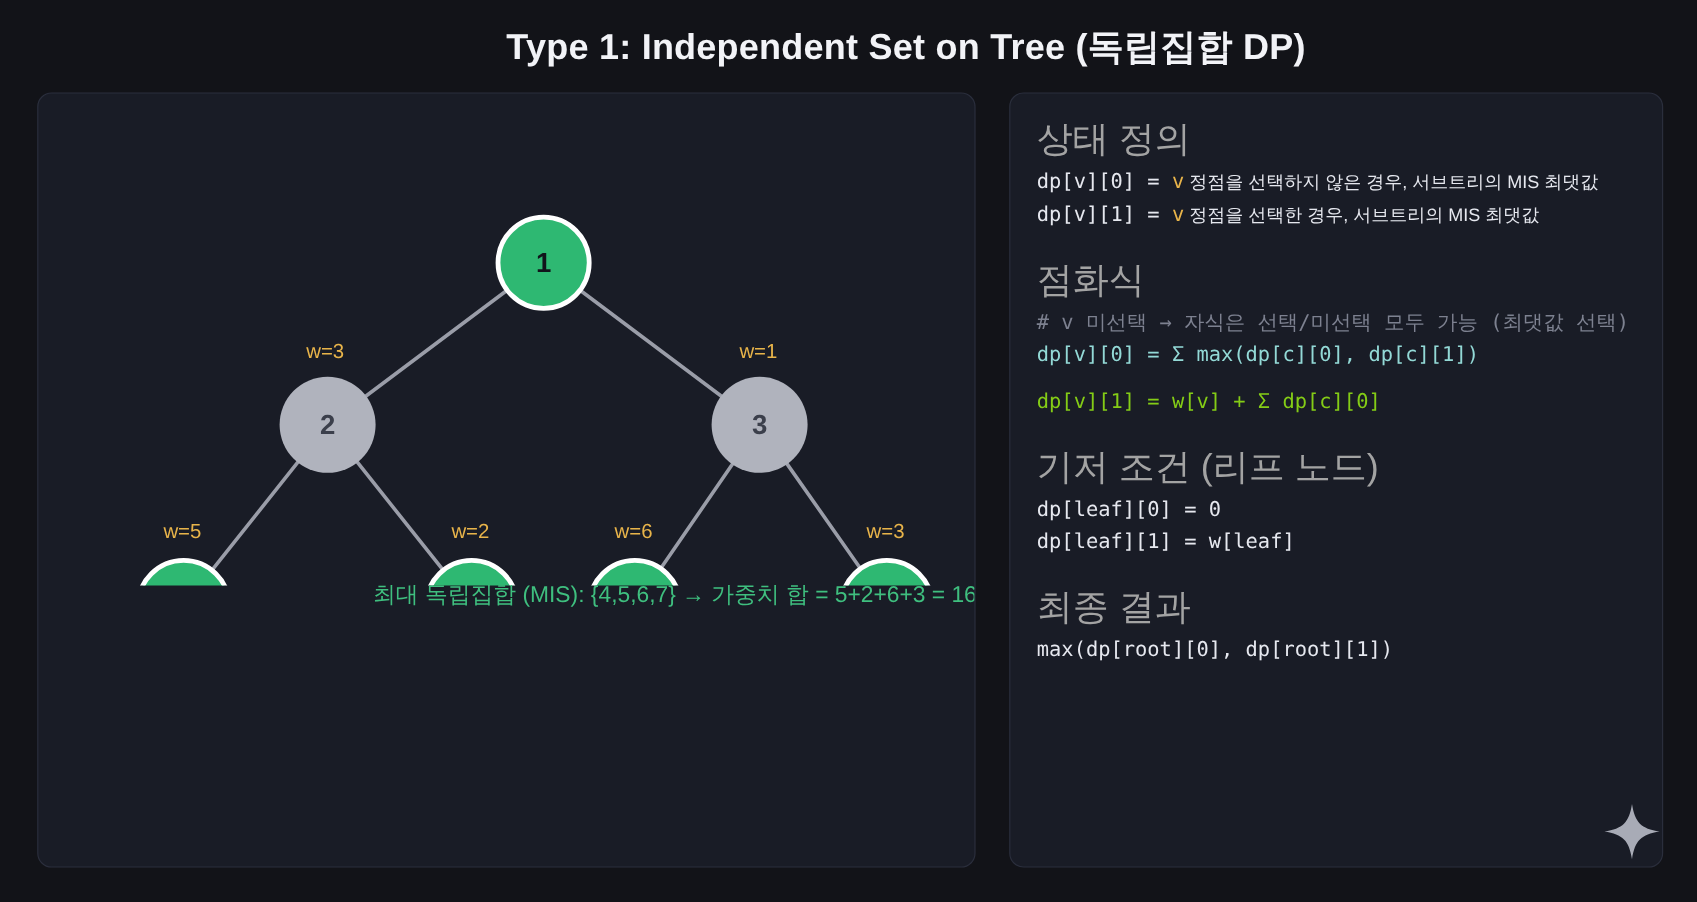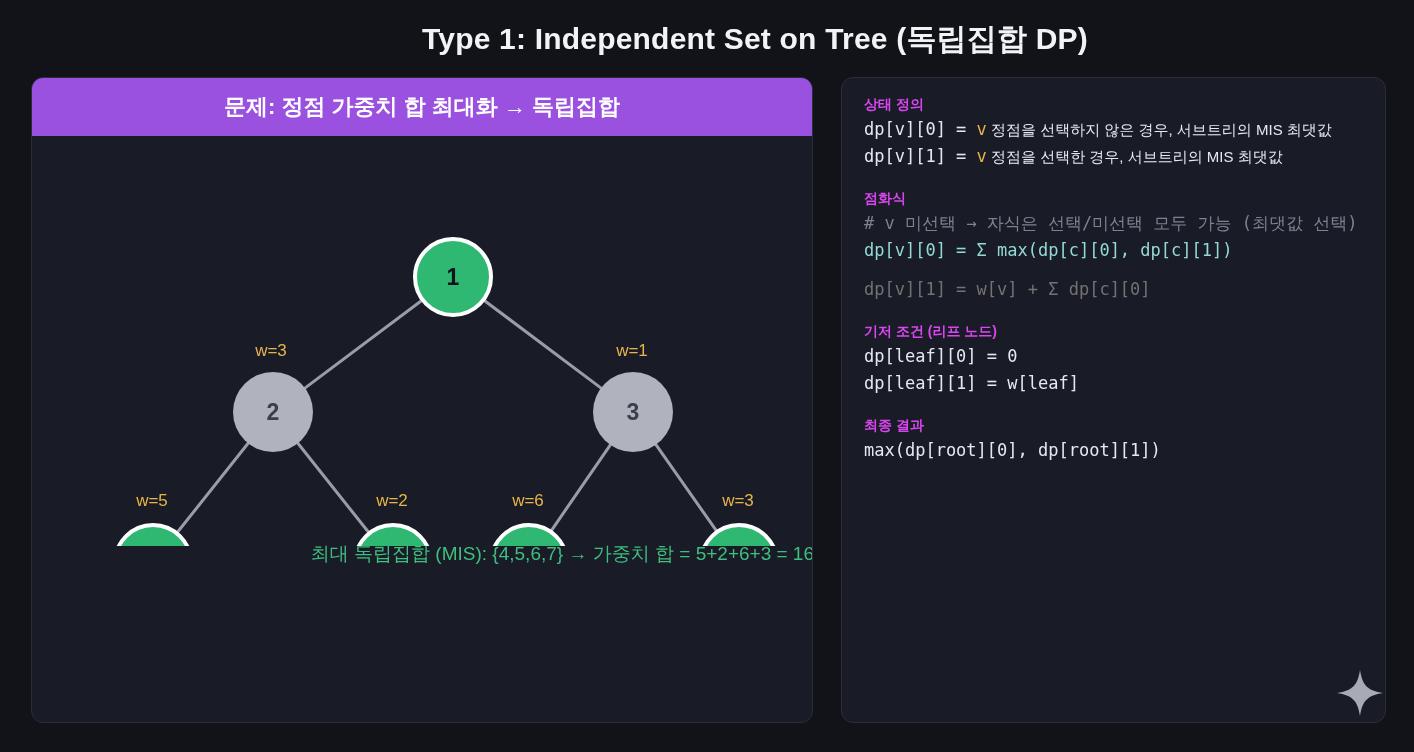--- a/index.html
+++ b/index.html
@@ -123,7 +123,6 @@
   <div class="main-title">Type 1: Independent Set on Tree (독립집합 DP)</div>
 
   <div class="panel" id="panel-left">
-    <div class="panel-header">문제: 정점 가중치 합 최대화 → 독립집합</div>
 
     <div class="panel-body">
       <svg id="tree-svg" viewBox="0 0 782 420">

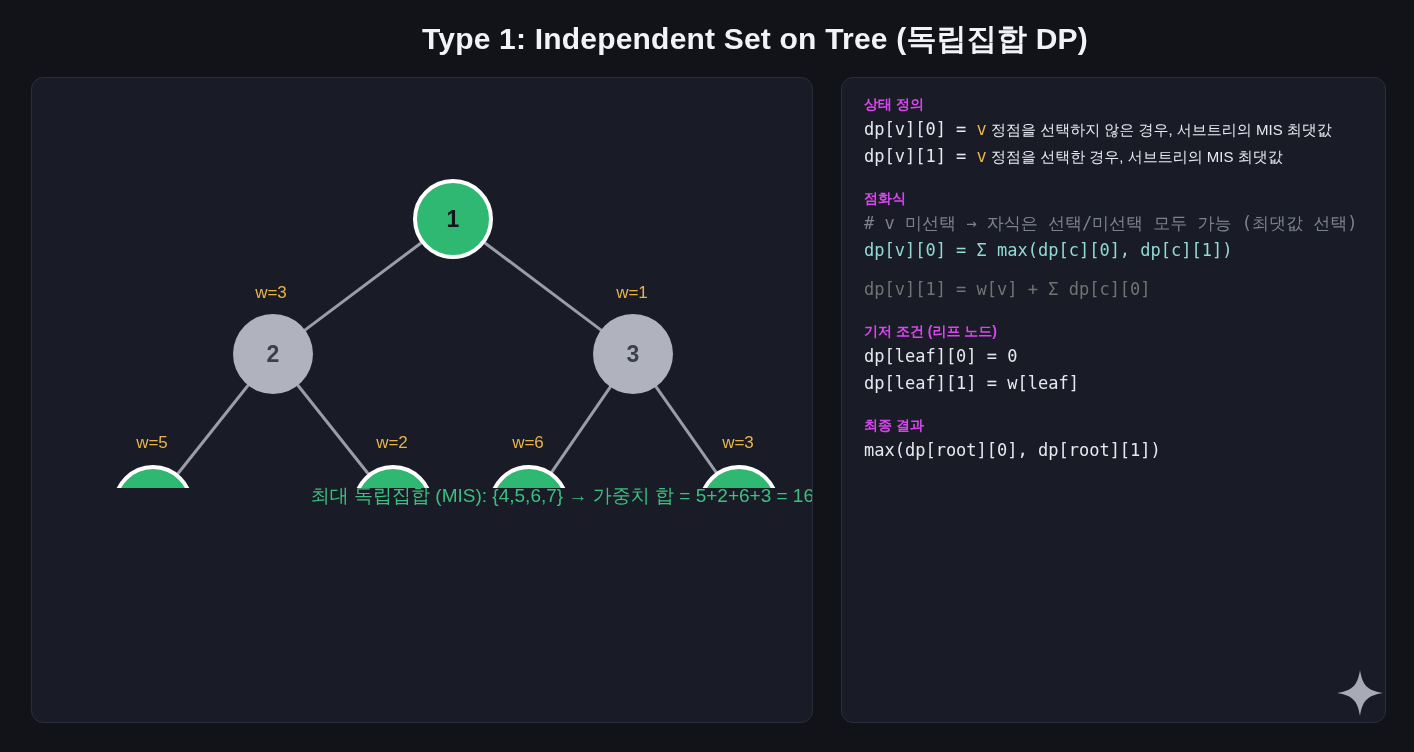--- a/index.html
+++ b/index.html
@@ -89,9 +89,9 @@
   }
 
   .sec-heading {
-    font-size:14px;
-    font-weight:bold;
-    color:#d946ef;
+    font-size:30px;
+    font-weight:normal;
+    color:#a3a3a3;
     margin-bottom:2px;
     white-space:nowrap;
   }

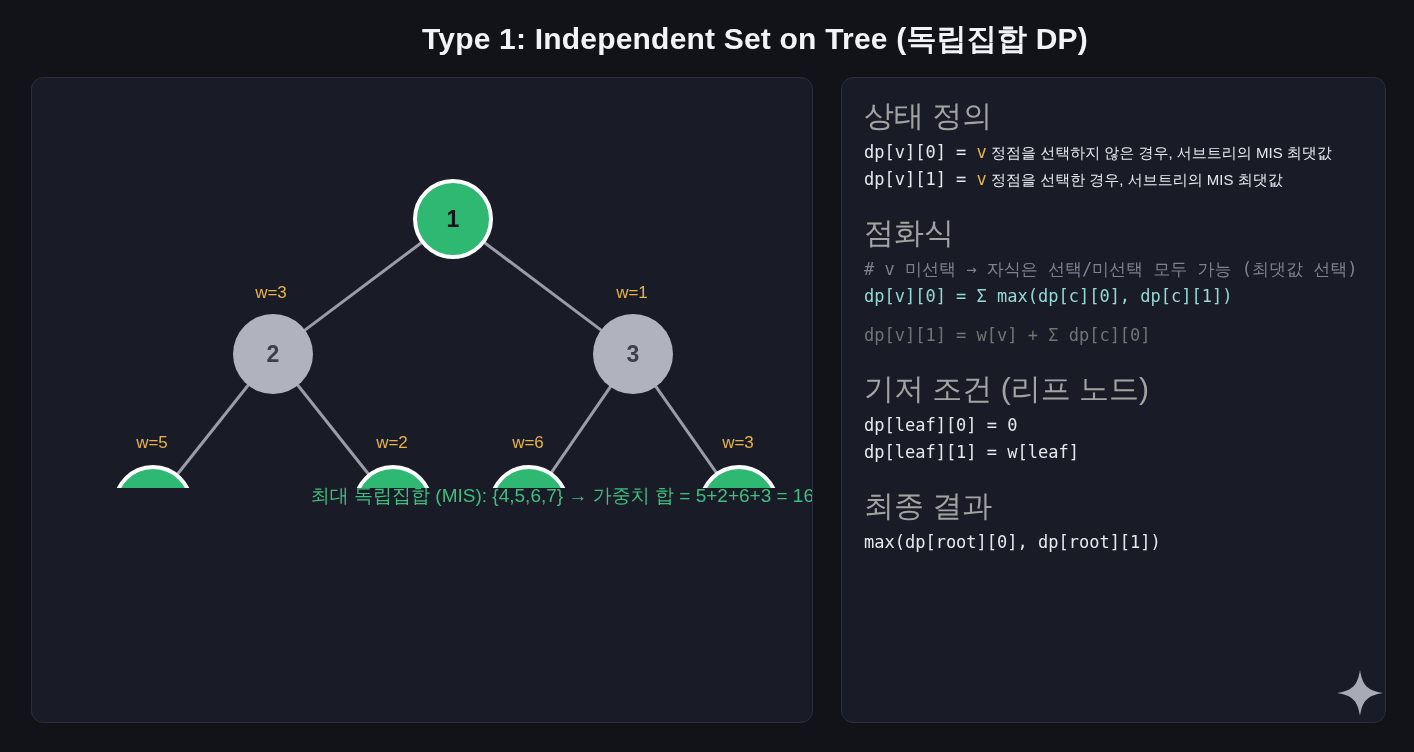--- a/index.html
+++ b/index.html
@@ -104,7 +104,7 @@
   }
   .mono-white  { color:#e6e8ef; }
   .mono-cyan   { color:#93d9d6; }
-  .mono-green  { color:#737373; }
+  .mono-green  { color:#84cc16; }
   .mono-comment{ color:#7d8190; }
   .hl-v        { color:#e8b44a; }
   .ko          { font-family:"Liberation Sans", sans-serif; font-size:15px; }

